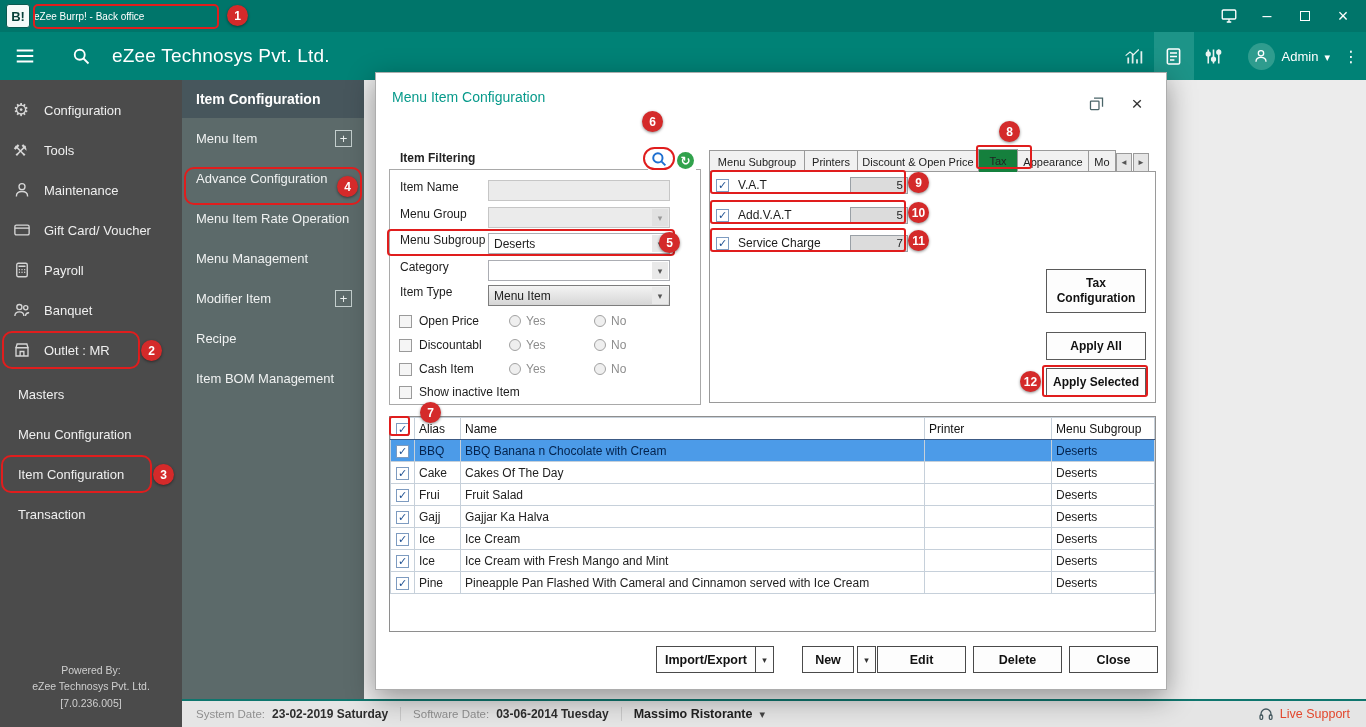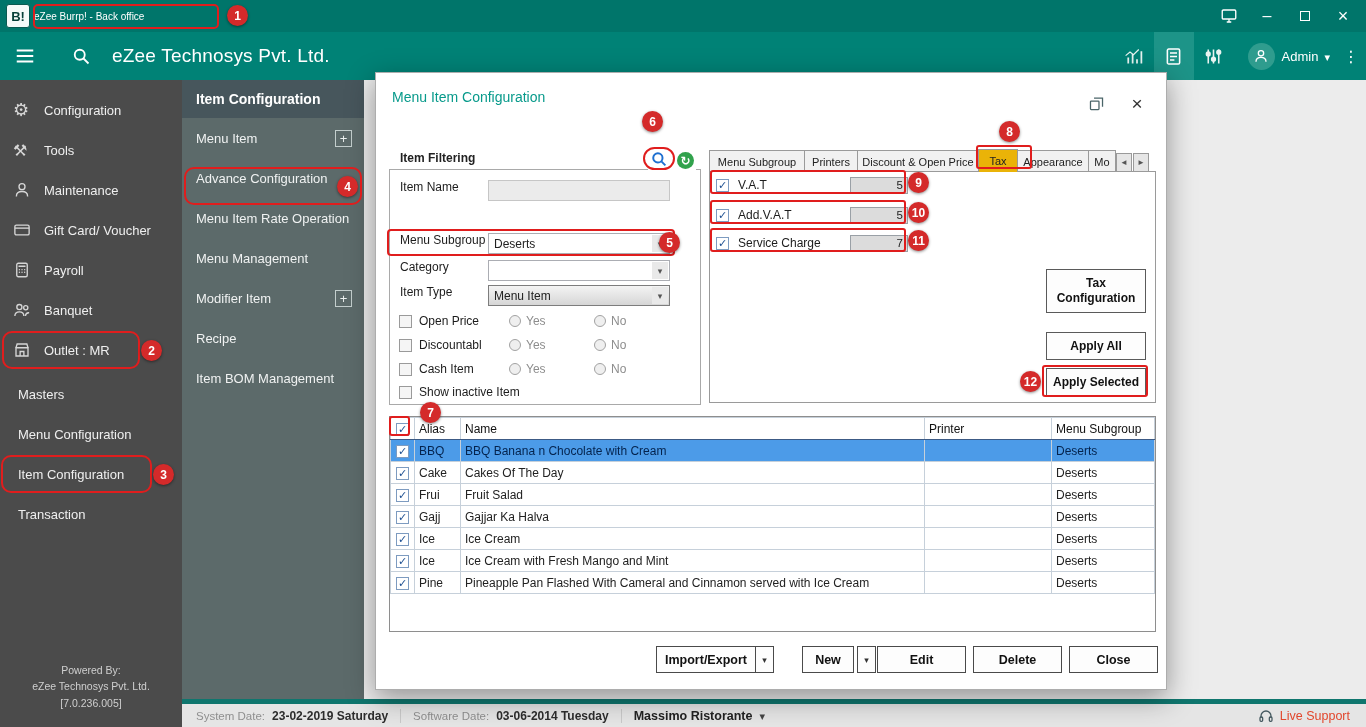--- a/index.html
+++ b/index.html
@@ -95,7 +95,7 @@
 
 .tabs{position:absolute;left:333px;top:76px;width:447px;height:23px;display:flex;align-items:flex-end}
 .tab{height:22px;border:1px solid #9a9a9a;border-bottom:none;background:#f1f1f1;display:flex;align-items:center;justify-content:center;font-size:11px;color:#222;margin-right:-1px}
-.tab.selected{background:#eab308;height:23px;z-index:3;position:relative}
+.tab.selected{background:#15803d;height:23px;z-index:3;position:relative}
 .tab-scroll{width:16px;height:19px;border:1px solid #9a9a9a;background:#e6e6e6;display:flex;align-items:center;justify-content:center;font-size:8px;color:#555;margin-left:1px}
 .ts-l::after{content:"◄"}
 .ts-r::after{content:"►"}

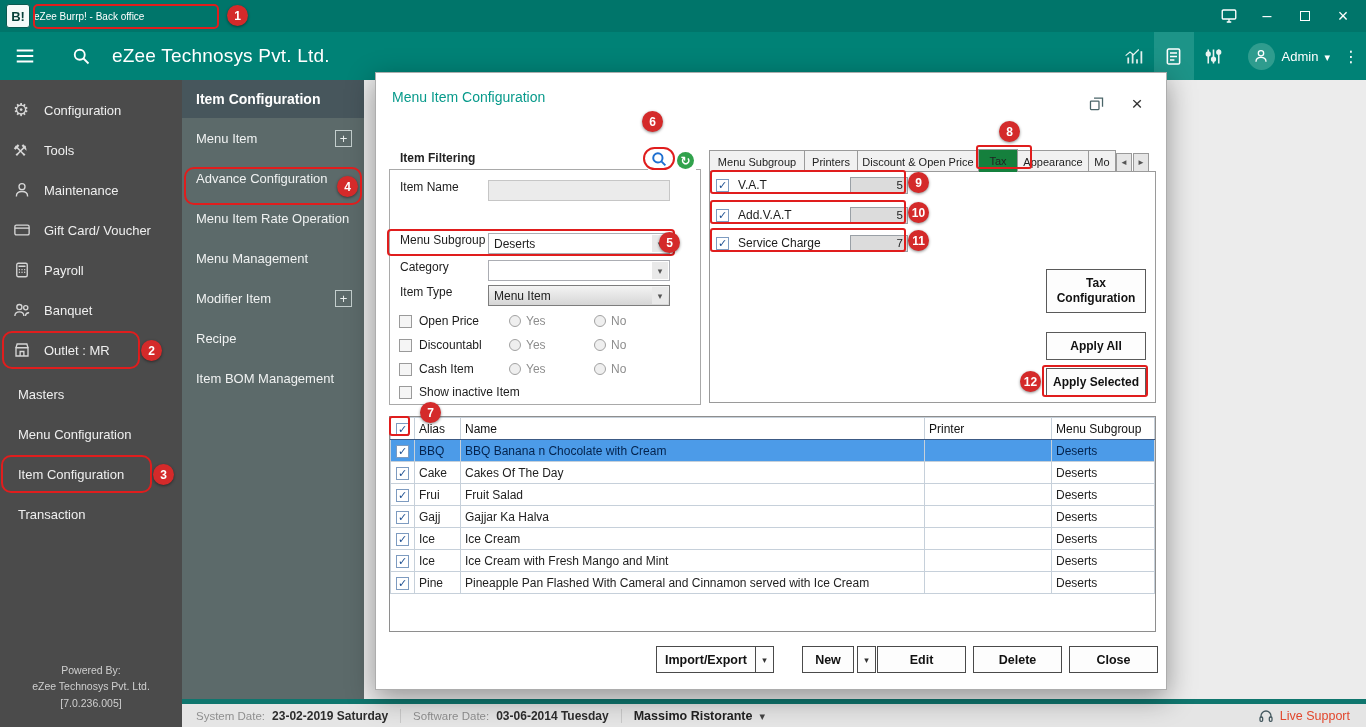--- a/index.html
+++ b/index.html
@@ -321,6 +321,13 @@
       <span class="flabel">Item Name</span>
       <input class="tinput" value="" style="">
     </div>
+    <div class="frow" style="top:134px">
+      <span class="flabel">Menu Group</span>
+      <span class="combo disabled">
+        <span></span>
+        <span class="cararea"></span>
+      </span>
+    </div>
     <div class="frow" style="top:160px">
       <span class="flabel">Menu Subgroup</span>
       <span class="combo">

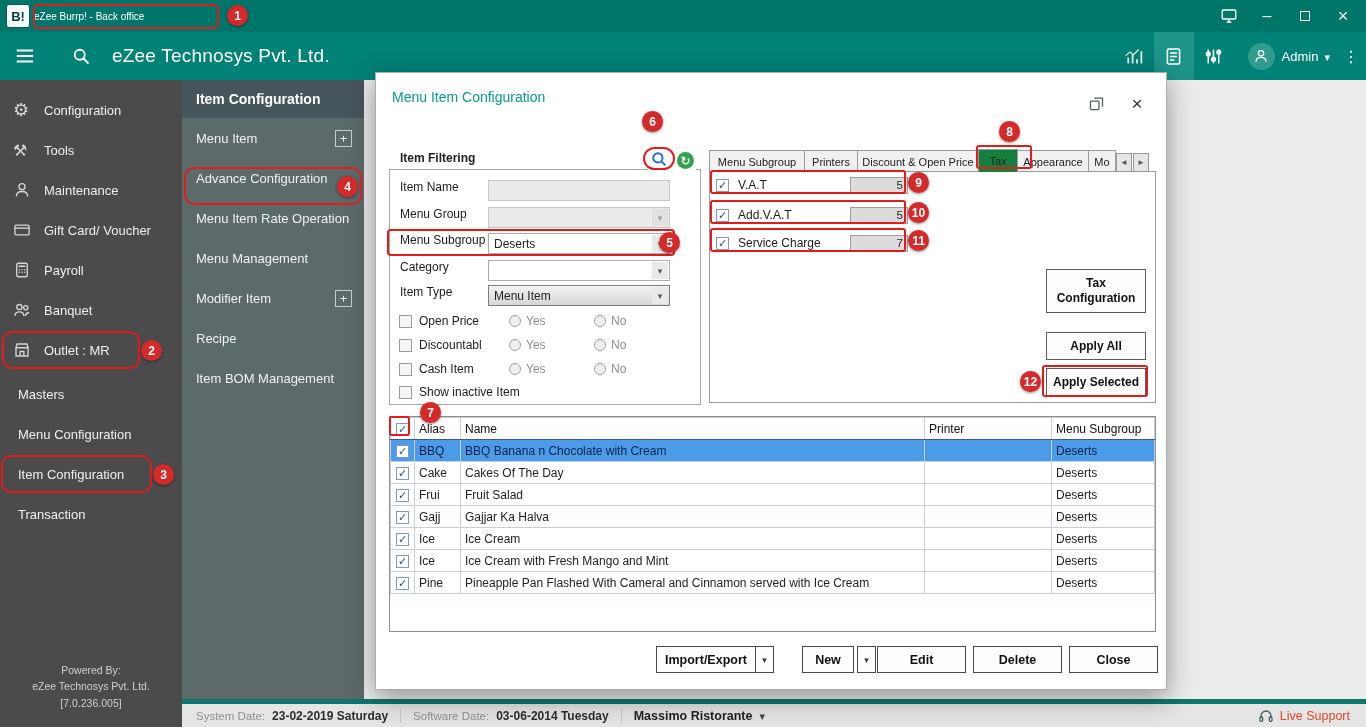--- a/index.html
+++ b/index.html
@@ -49,7 +49,7 @@
 .plus{position:absolute;right:12px;width:17px;height:17px;border:1px solid #c3cecd;display:flex;align-items:center;justify-content:center;font-size:13px;color:#eef3f2}
 
 
-.statusbar{position:absolute;left:182px;top:699px;width:1184px;height:28px;background:#e5e5e5;border-top:5px solid #0f766e;display:flex;align-items:center;padding-left:14px;z-index:6}
+.statusbar{position:absolute;left:182px;top:699px;width:1184px;height:28px;background:#e5e5e5;border-top:2px solid #0f766e;display:flex;align-items:center;padding-left:14px;z-index:6}
 .sb-label{color:#8f8f8f;font-size:11.5px;margin-right:7px}
 .sb-value{color:#2d2d2d;font-size:12px;font-weight:bold}
 .sb-sep{width:1px;height:14px;background:#c9c9c9;margin:0 12px}

